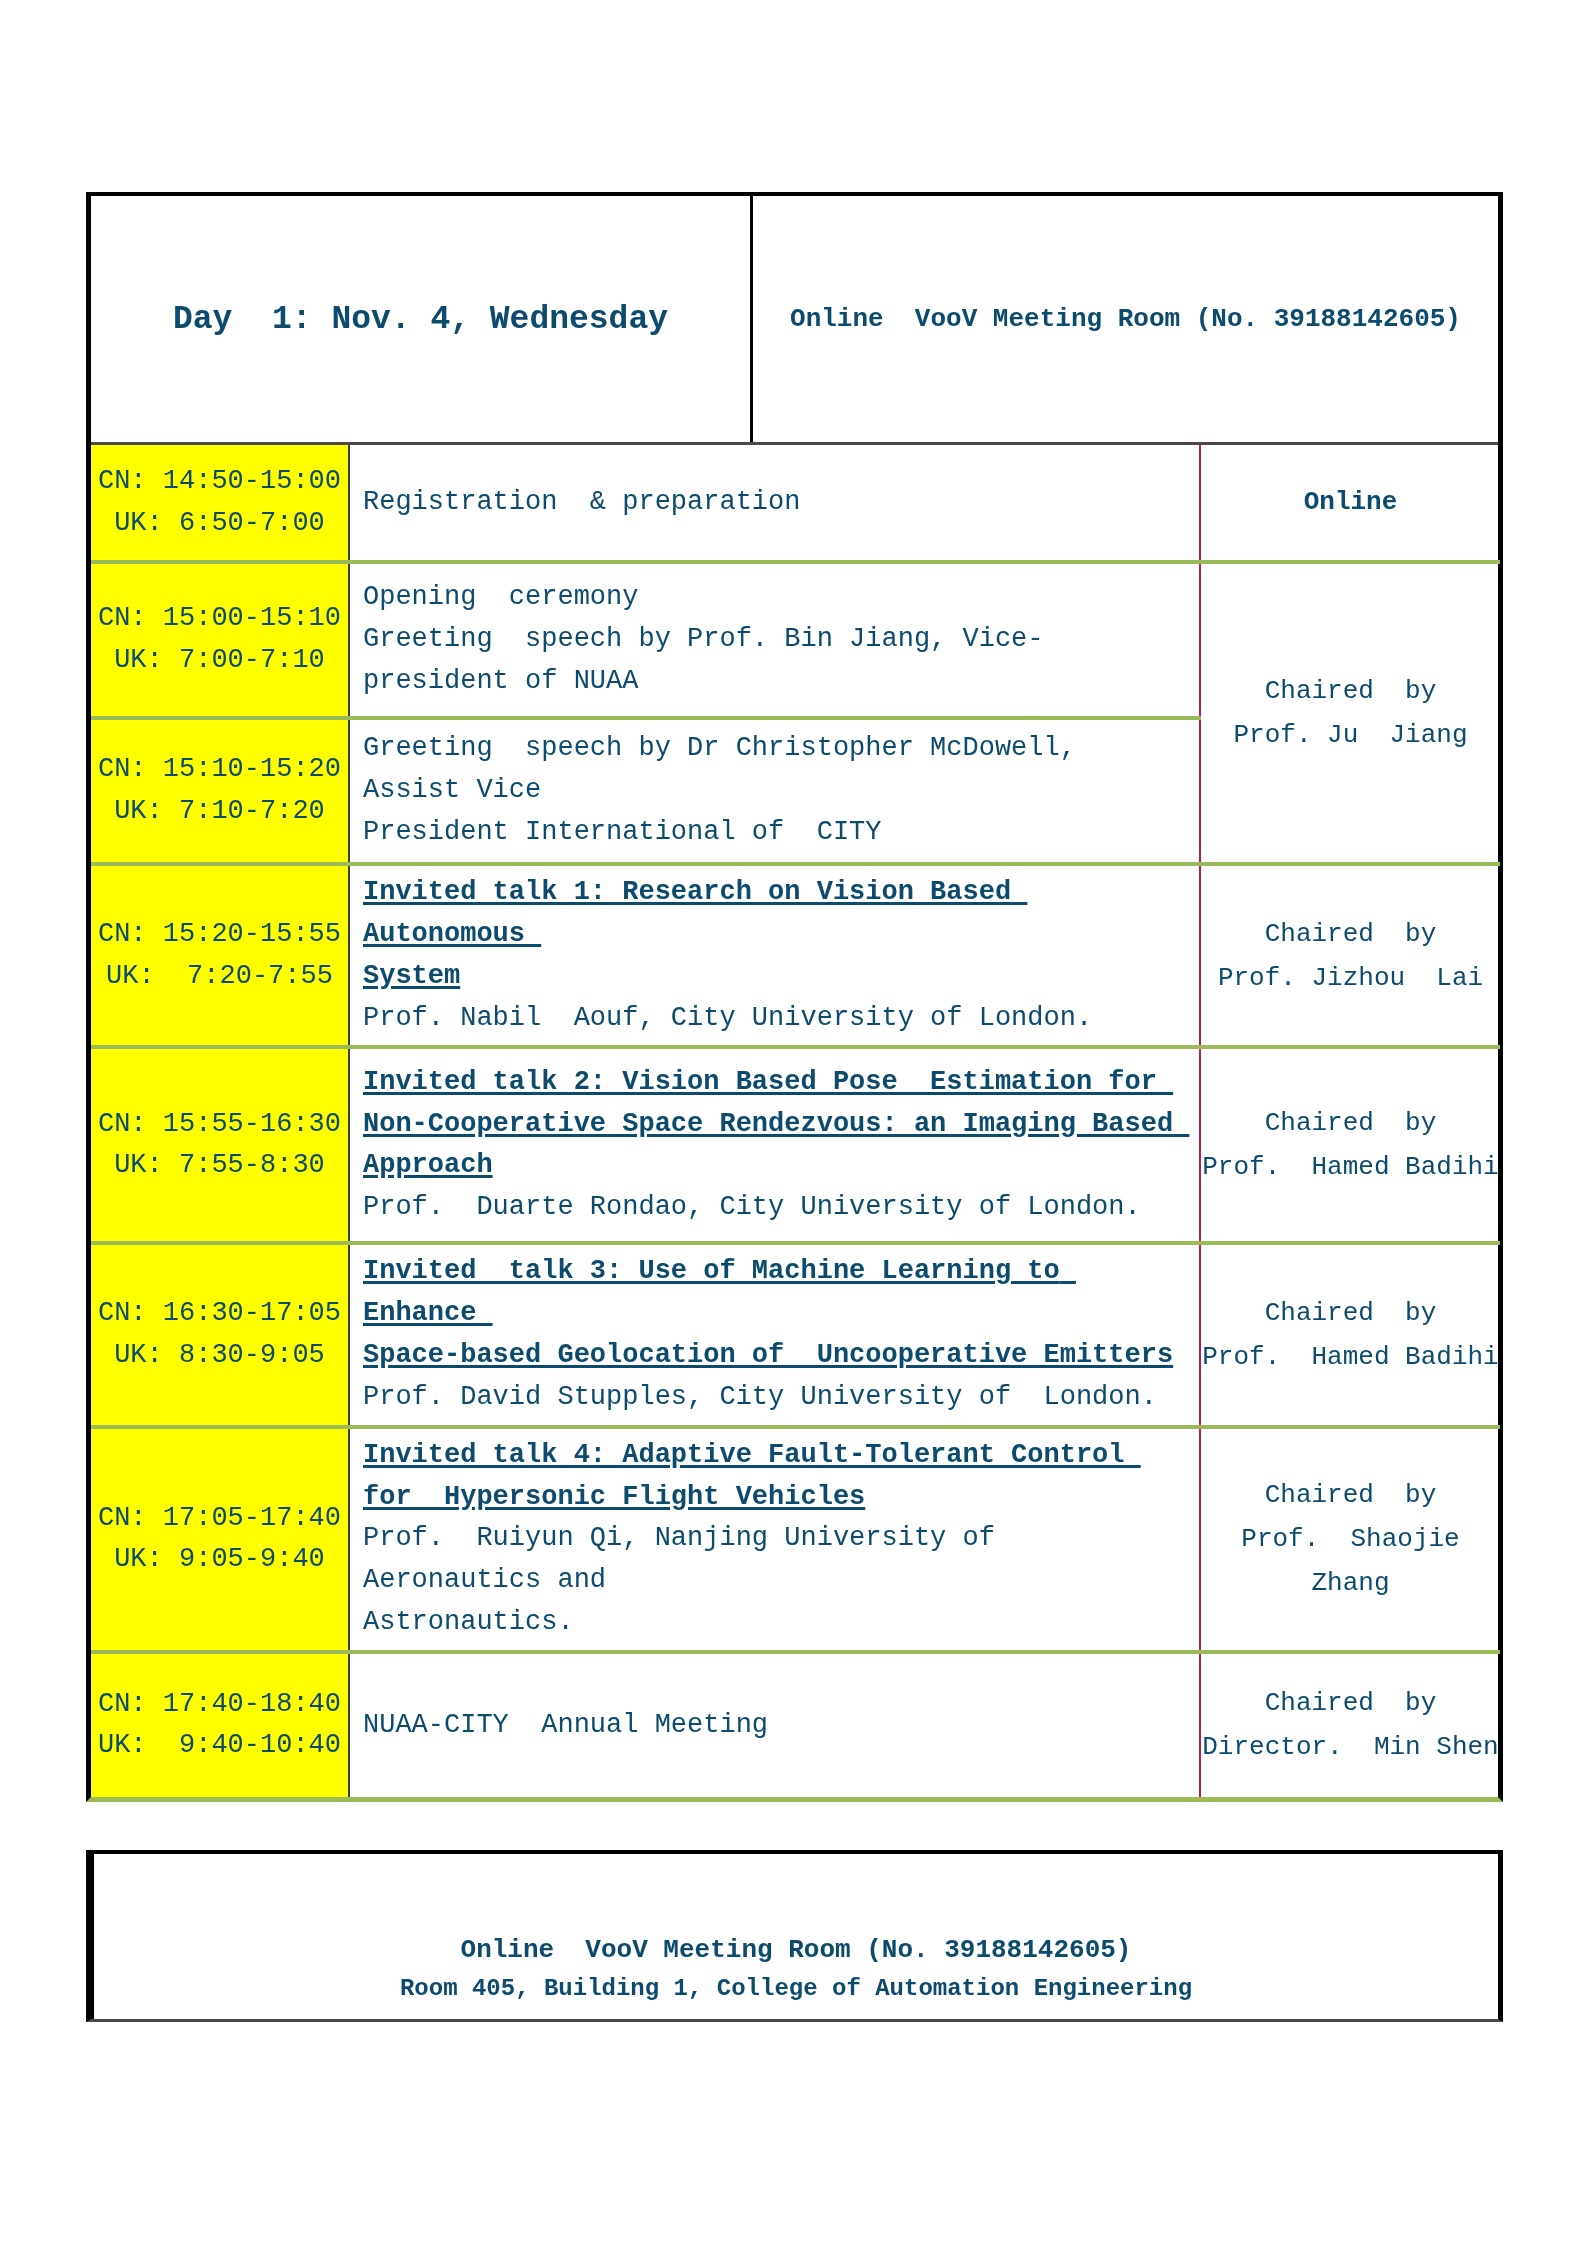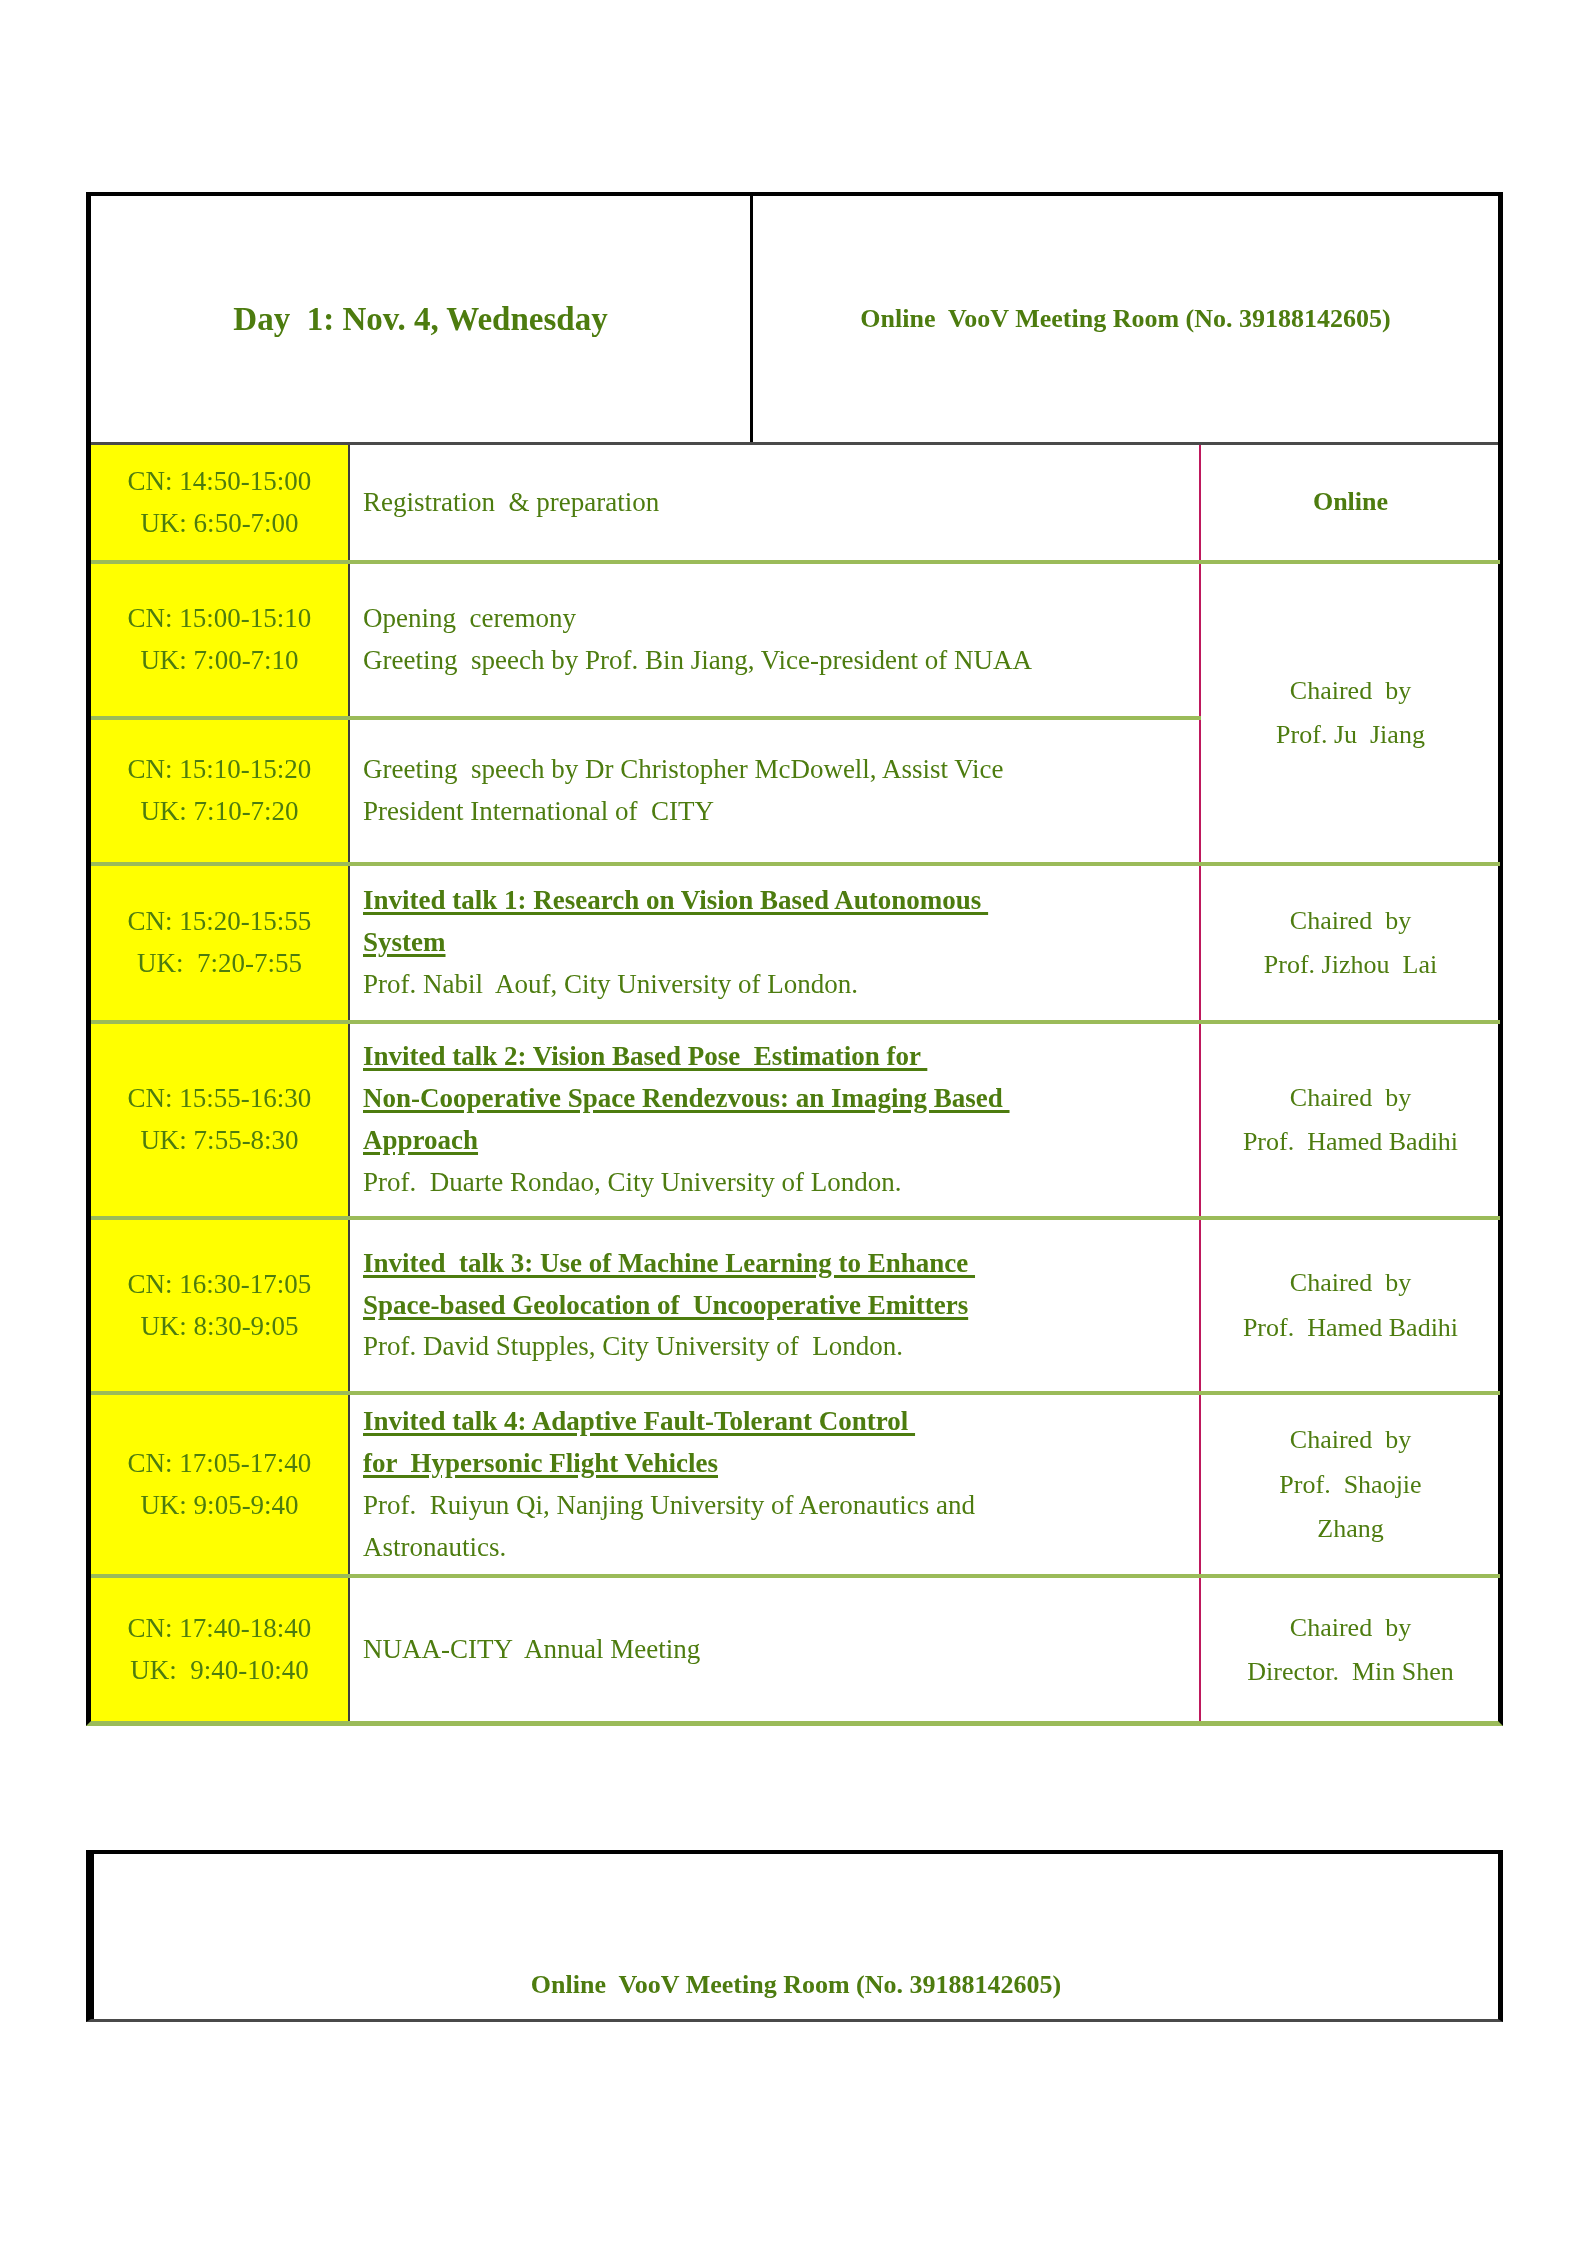--- a/index.html
+++ b/index.html
@@ -5,7 +5,7 @@
   html,body { margin:0; padding:0; background:#ffffff; }
   .page {
     position:relative; width:1587px; height:2245px; background:#ffffff;
-    font-family:Liberation Serif, serif; color:#4d7c0f;
+    font-family:Liberation Mono, monospace; color:#0c4a6e;
   }
   .tbl { position:absolute; box-sizing:border-box; background:#fff;
          border:4px solid #000; border-left-width:5px; border-right-width:5px; }

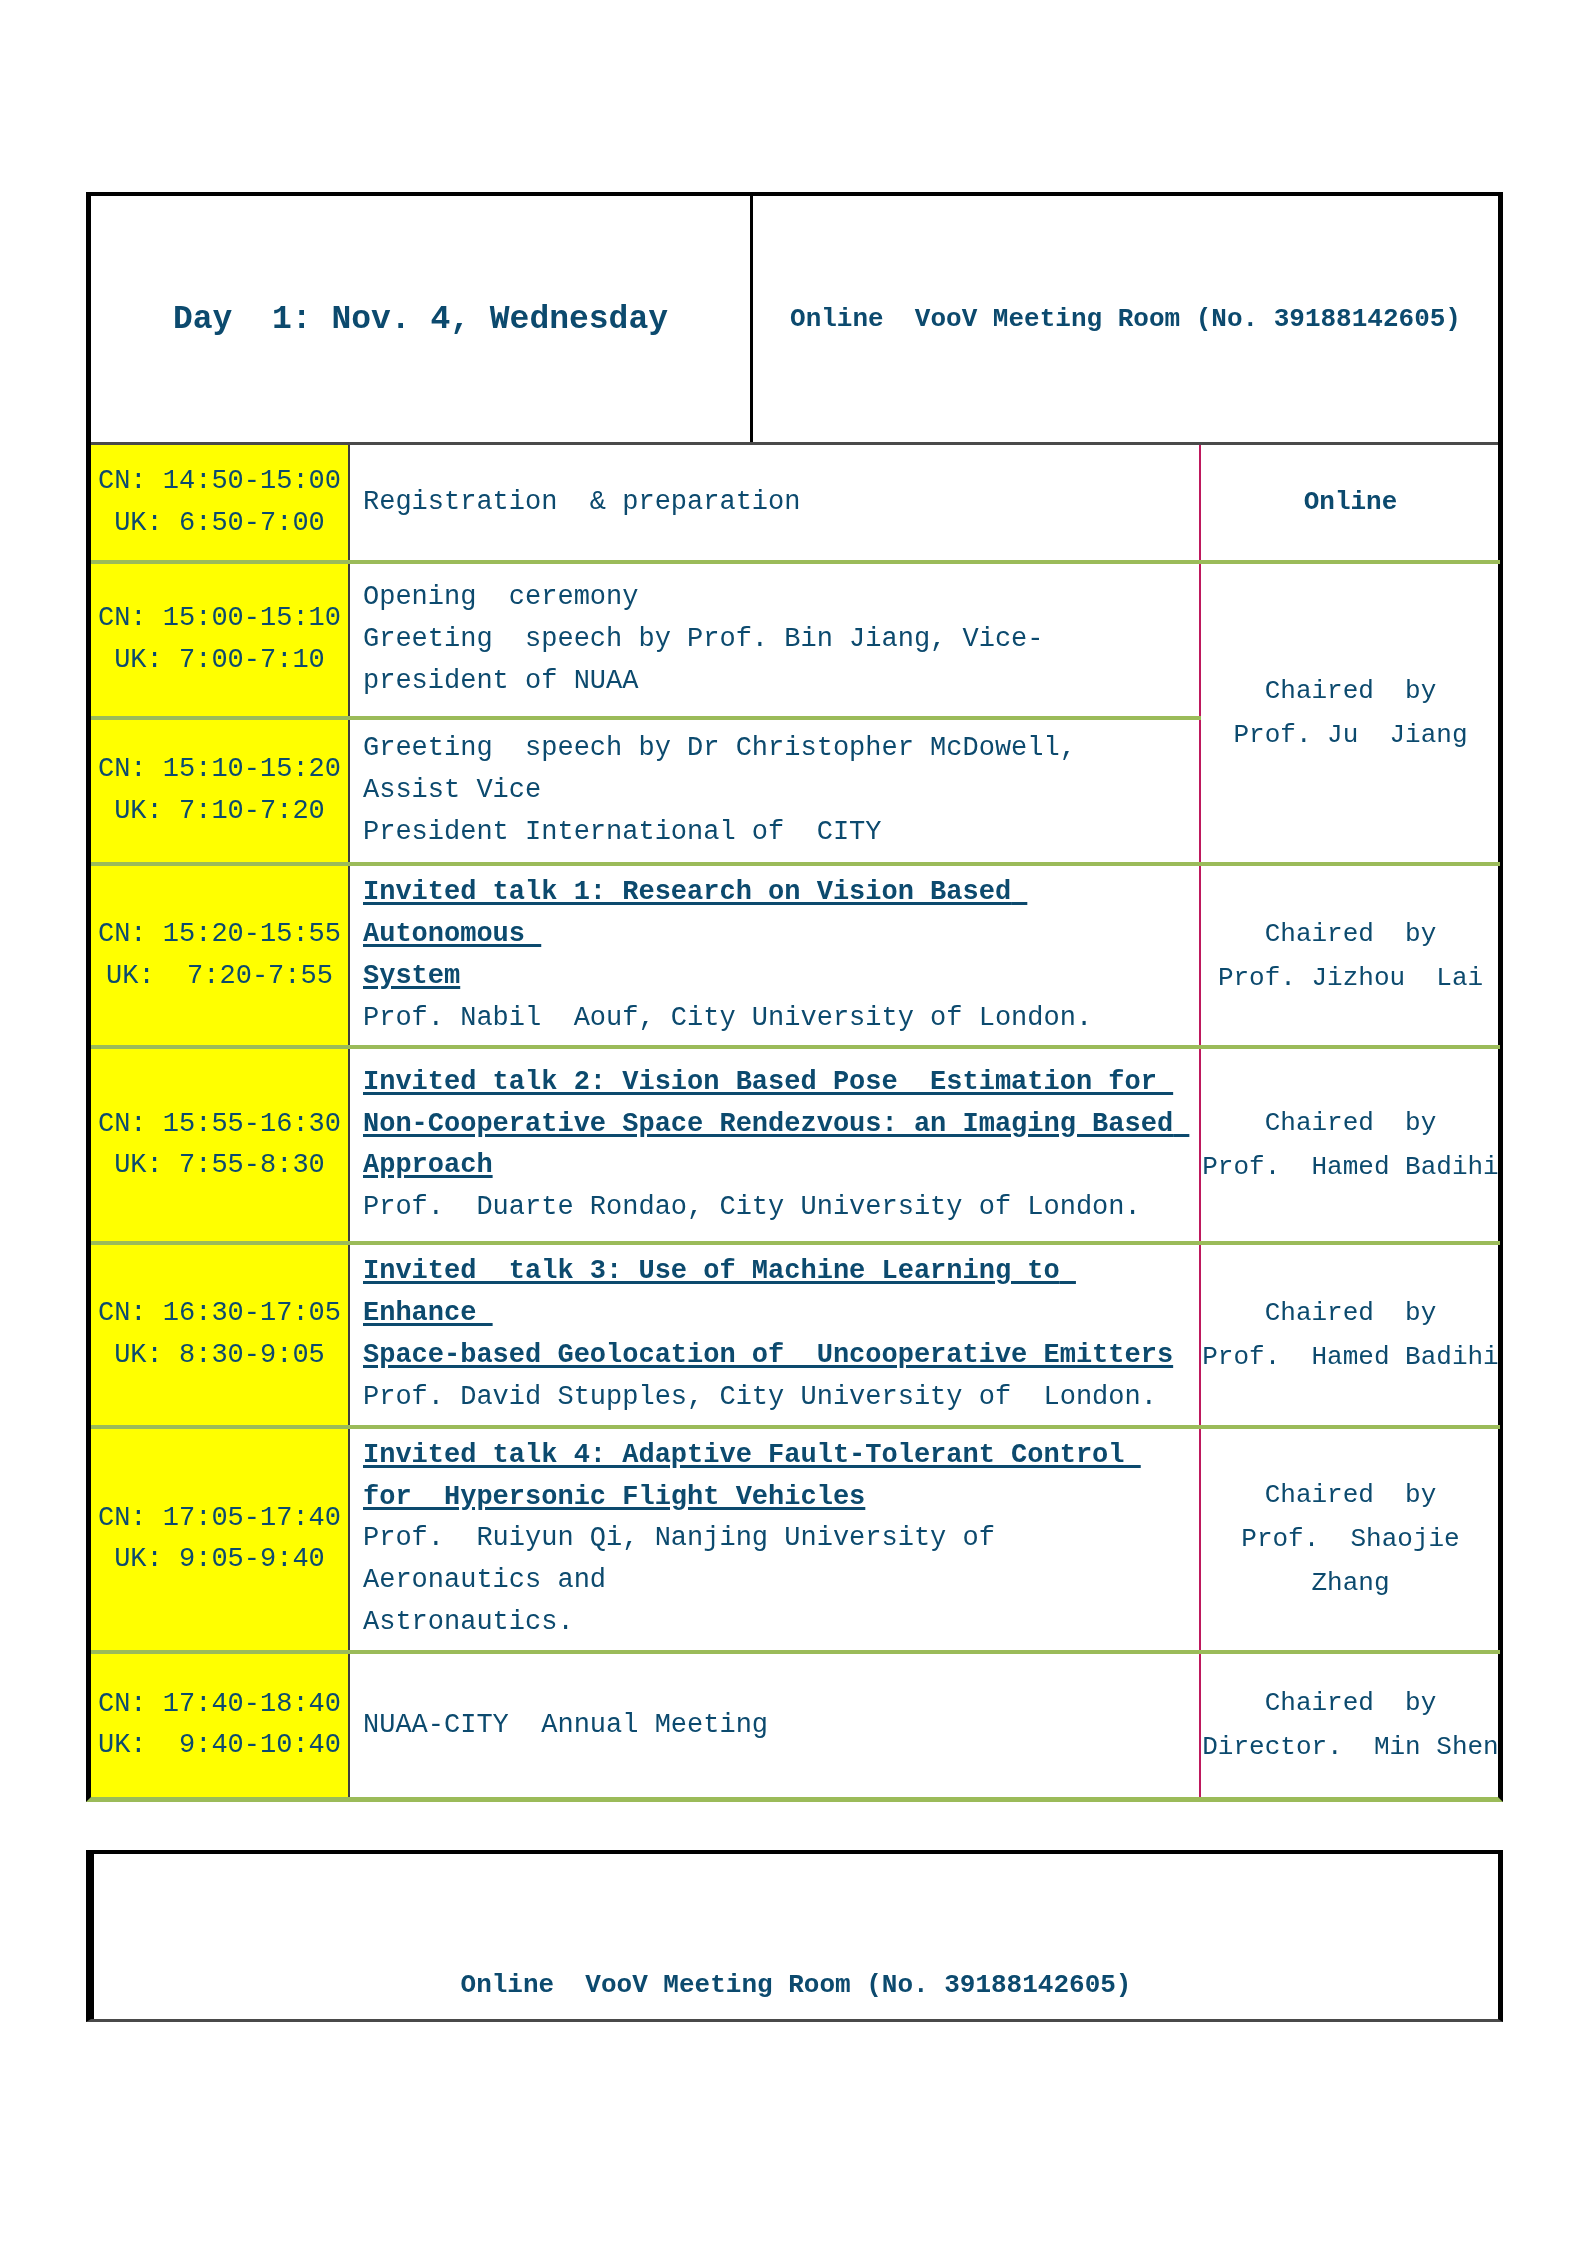--- a/index.html
+++ b/index.html
@@ -138,6 +138,7 @@
     <div class="hdr">
       <div class="hdr-right">
         <span class="venue1">Online  VooV Meeting Room (No. 39188142605)</span>
+        <span class="venue2">Room 405, Building 1, College of Automation Engineering</span>
       </div>
     </div>
   </div>

